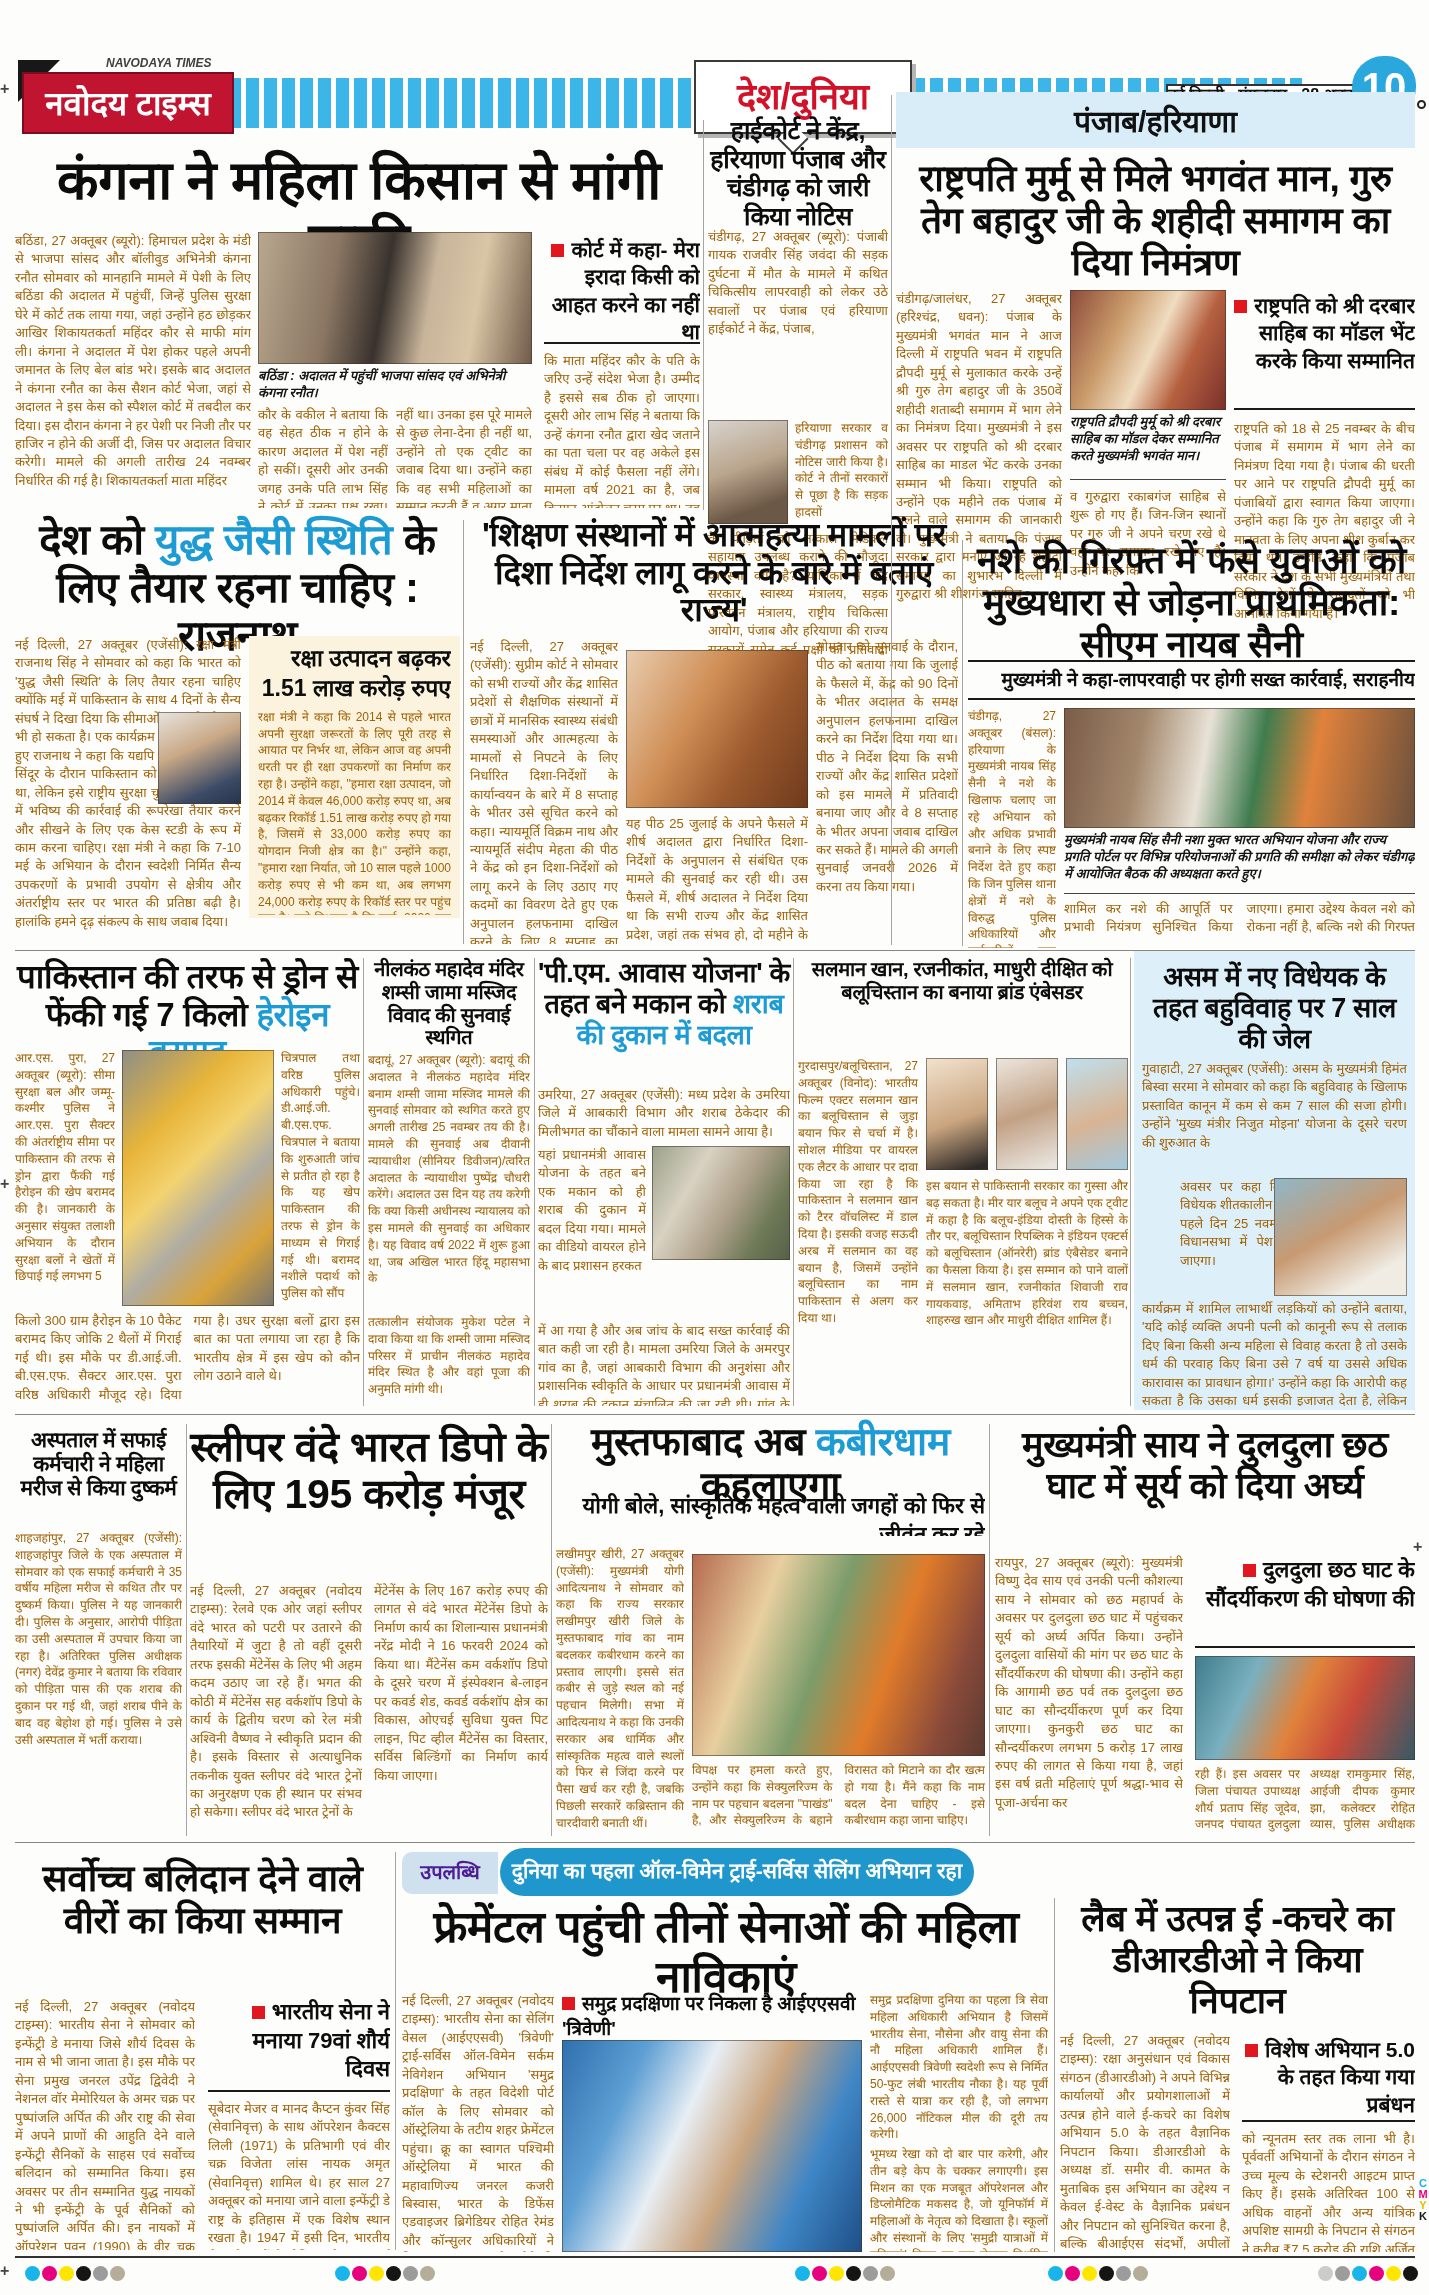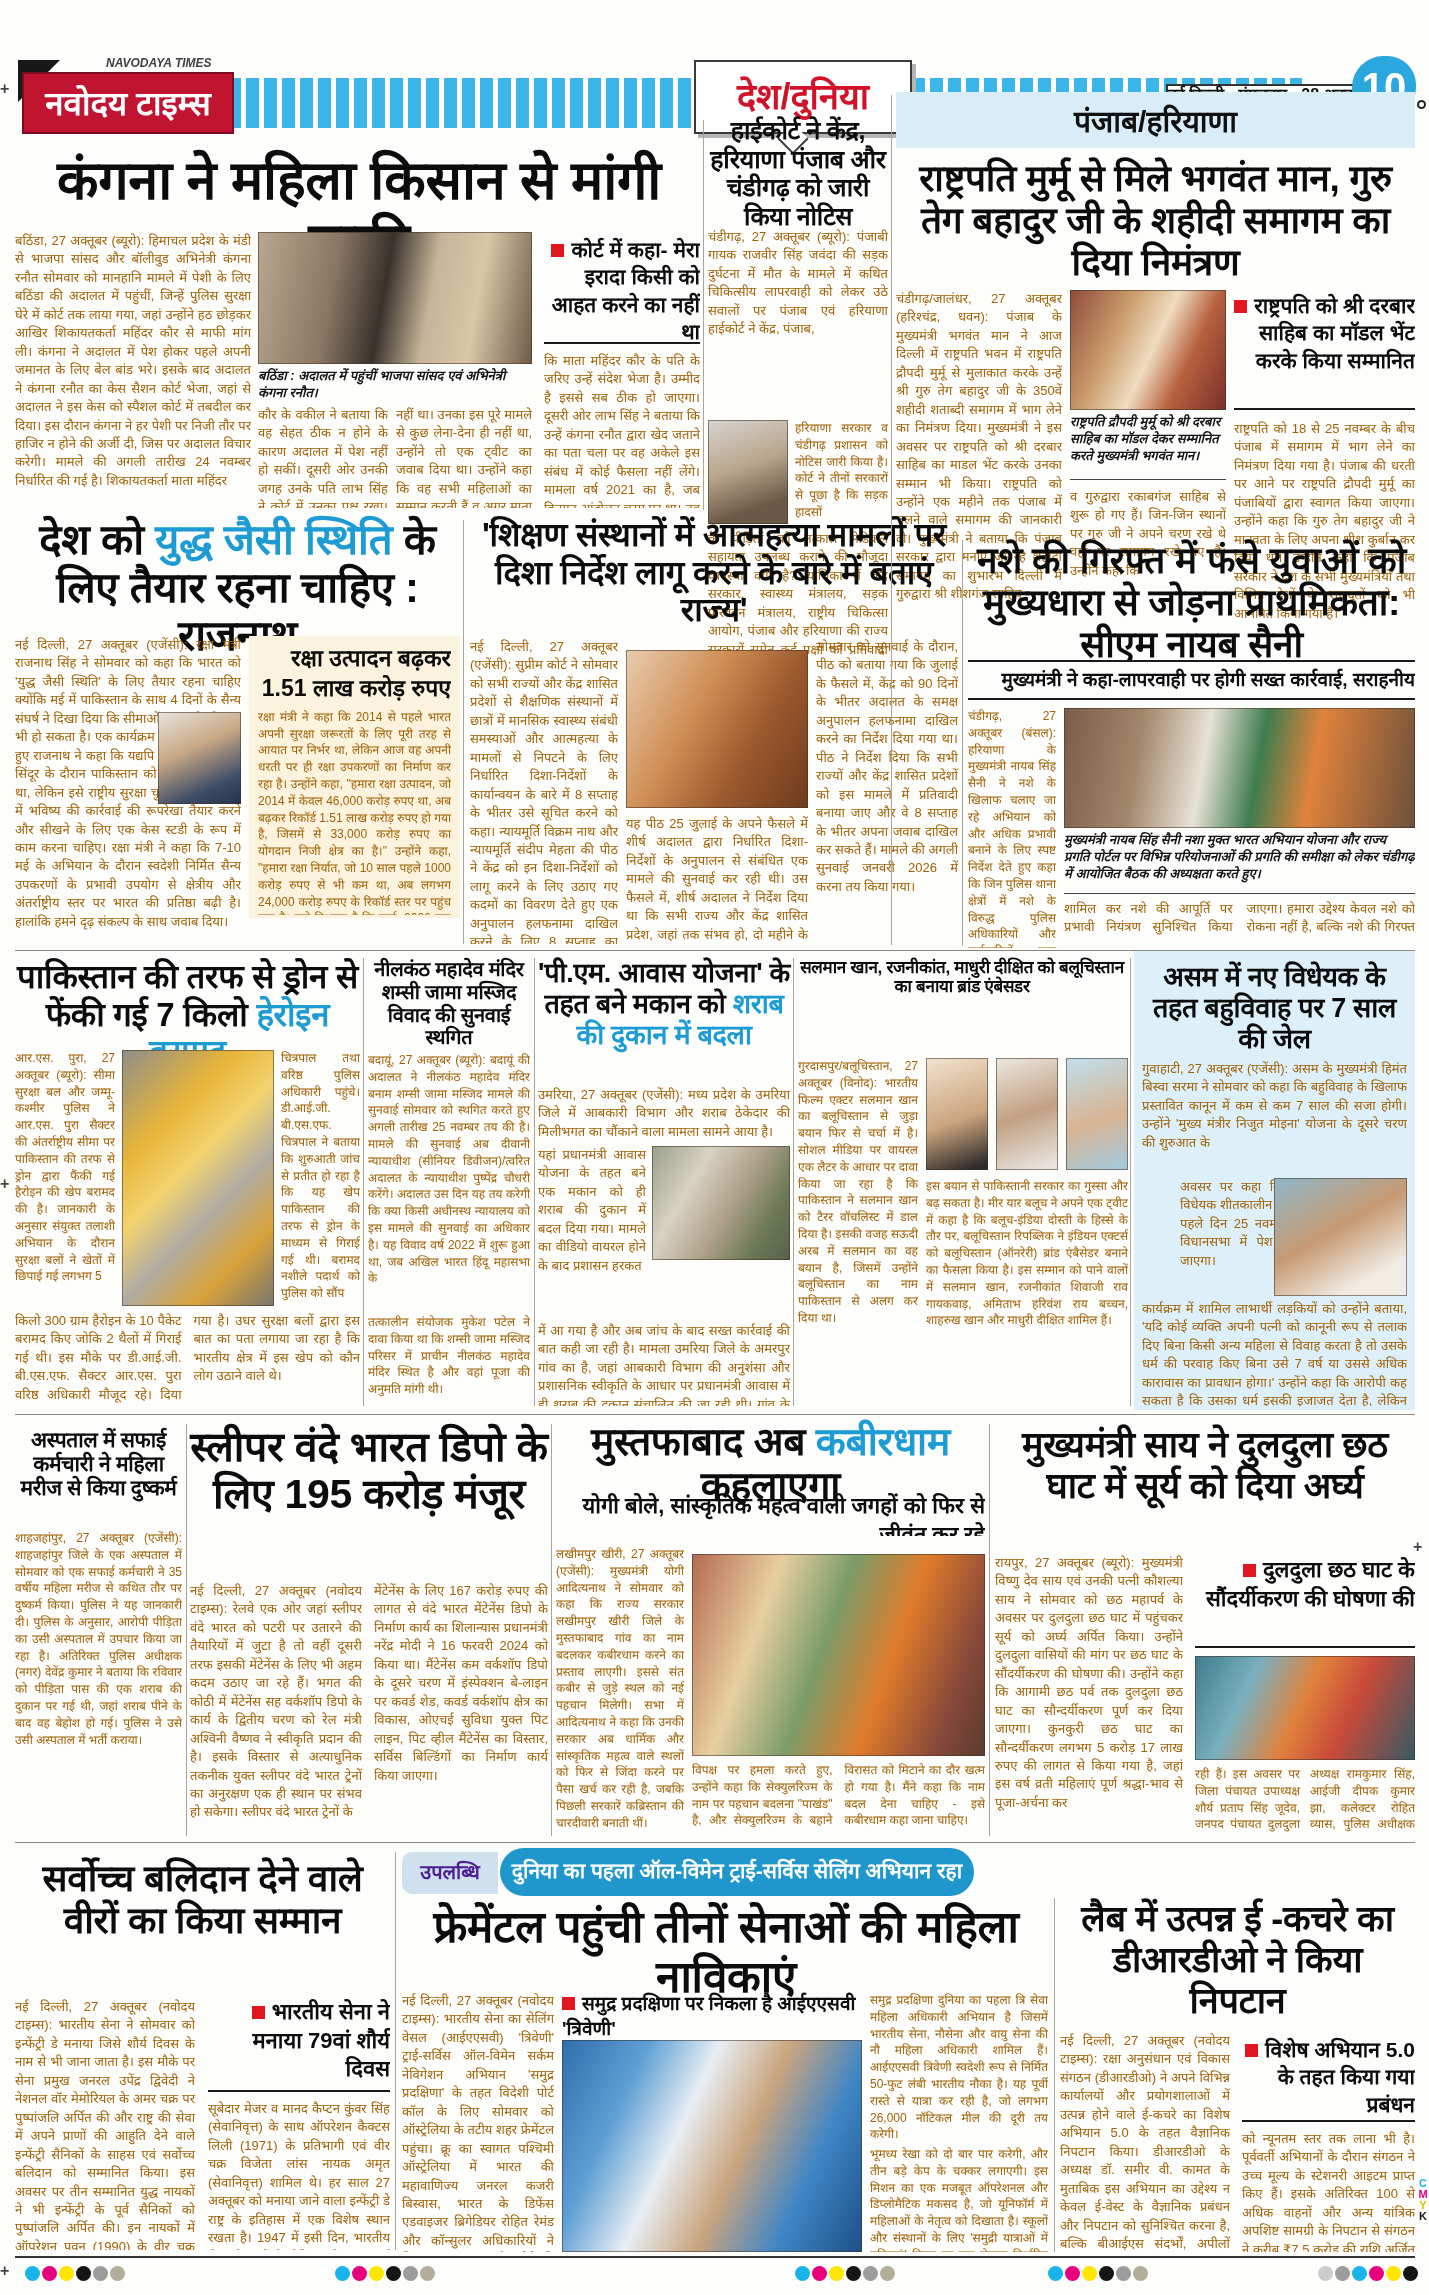--- a/index.html
+++ b/index.html
@@ -116,7 +116,7 @@
   <div class="a ph" style="left:652px;top:1146px;width:138px;height:114px;background:linear-gradient(120deg,#9aa08a 0%,#d8d2c2 30%,#b0a28c 55%,#6f7a58 78%,#55604a 100%)"></div>
   <div class="a bd" style="left:538px;top:1322px;width:252px;height:84px">में आ गया है और अब जांच के बाद सख्त कार्रवाई की बात कही जा रही है। मामला उमरिया जिले के अमरपुर गांव का है, जहां आबकारी विभाग की अनुशंसा और प्रशासनिक स्वीकृति के आधार पर प्रधानमंत्री आवास में ही शराब की दुकान संचालित की जा रही थी। गांव के सरपंच तीरथ प्रसाद कोल ने बताया कि यह आवास संजू कोल नामक हितग्राही को आबंटित किया गया था। इस तरह भावना और नियमों का खुलेआम उल्लंघन किया गया है।</div>
 
-  <div class="a hd" style="left:798px;top:958px;width:328px;height:92px;font-size:17px">सलमान खान, रजनीकांत, माधुरी दीक्षित को बलूचिस्तान का बनाया ब्रांड एंबेसडर</div>
+  <div class="a hd" style="left:798px;top:958px;width:328px;height:92px;font-size:20px">सलमान खान, रजनीकांत, माधुरी दीक्षित को बलूचिस्तान का बनाया ब्रांड एंबेसडर</div>
   <div class="a bd sm" style="left:798px;top:1058px;width:120px;height:300px">गुरदासपुर/बलूचिस्तान, 27 अक्तूबर (विनोद): भारतीय फिल्म एक्टर सलमान खान का बलूचिस्तान से जुड़ा बयान फिर से चर्चा में है। सोशल मीडिया पर वायरल एक लैटर के आधार पर दावा किया जा रहा है कि पाकिस्तान ने सलमान खान को टैरर वॉचलिस्ट में डाल दिया है। इसकी वजह सऊदी अरब में सलमान का वह बयान है, जिसमें उन्होंने बलूचिस्तान का नाम पाकिस्तान से अलग कर दिया था।</div>
   <div class="a ph" style="left:926px;top:1058px;width:62px;height:112px;background:linear-gradient(160deg,#f2e3cf 0%,#caa57f 55%,#2e2a28 95%)"></div>
   <div class="a ph" style="left:996px;top:1058px;width:62px;height:112px;background:linear-gradient(160deg,#ece7df 0%,#c2a184 50%,#e8e4de 95%)"></div>

